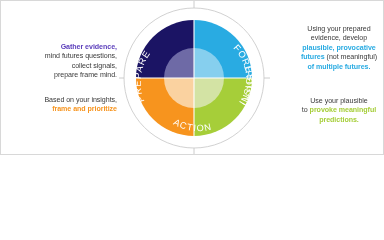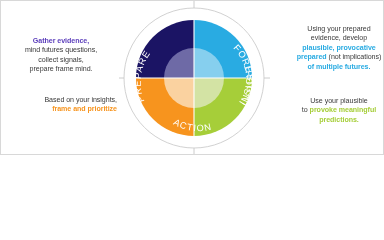--- a/index.html
+++ b/index.html
@@ -32,7 +32,7 @@
   .txt-left  { text-align: right; }
   .txt-right { text-align: center; margin-left: 15px; }
 
-  .tb-prepare  { left: 4px;   top: 36px;  width: 112px; text-align: center; }
+  .tb-prepare  { left: 4px;   top: 42px;  width: 112px; }
   .tb-action   { left: 4px;   top: 95px;  width: 112px; }
   .tb-foresight{ left: 266px; top: 24px;  width: 114px; }
   .tb-insight  { left: 266px; top: 96px;  width: 114px; }

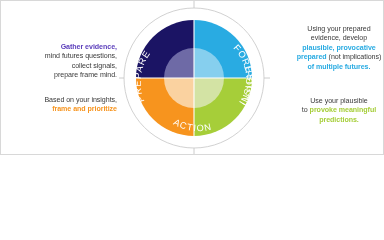--- a/index.html
+++ b/index.html
@@ -75,7 +75,7 @@
     <span>Using your prepared</span><br>
     <span>evidence, develop</span><br>
     <span class="em em-foresight">plausible, provocative</span><br>
-    <span class="em em-foresight">prepared</span><span> </span><span class="plain-dark">(not implications)</span><br>
+    <span class="em em-foresight">futures</span><span> </span><span class="plain-dark">(not implications)</span><br>
     <span class="em em-foresight">of multiple futures.</span>
   </div>
 

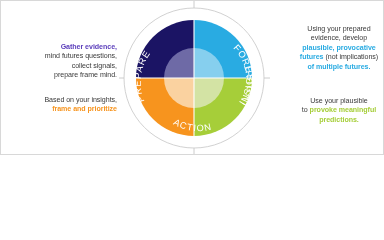--- a/index.html
+++ b/index.html
@@ -75,7 +75,7 @@
     <span>Using your prepared</span><br>
     <span>evidence, develop</span><br>
     <span class="em em-foresight">plausible, provocative</span><br>
-    <span class="em em-foresight">futures</span><span> </span><span class="plain-dark">(not implications)</span><br>
+    <span class="em em-foresight">futures</span><span> </span><span class="plain-dark">(not meaningful)</span><br>
     <span class="em em-foresight">of multiple futures.</span>
   </div>
 

